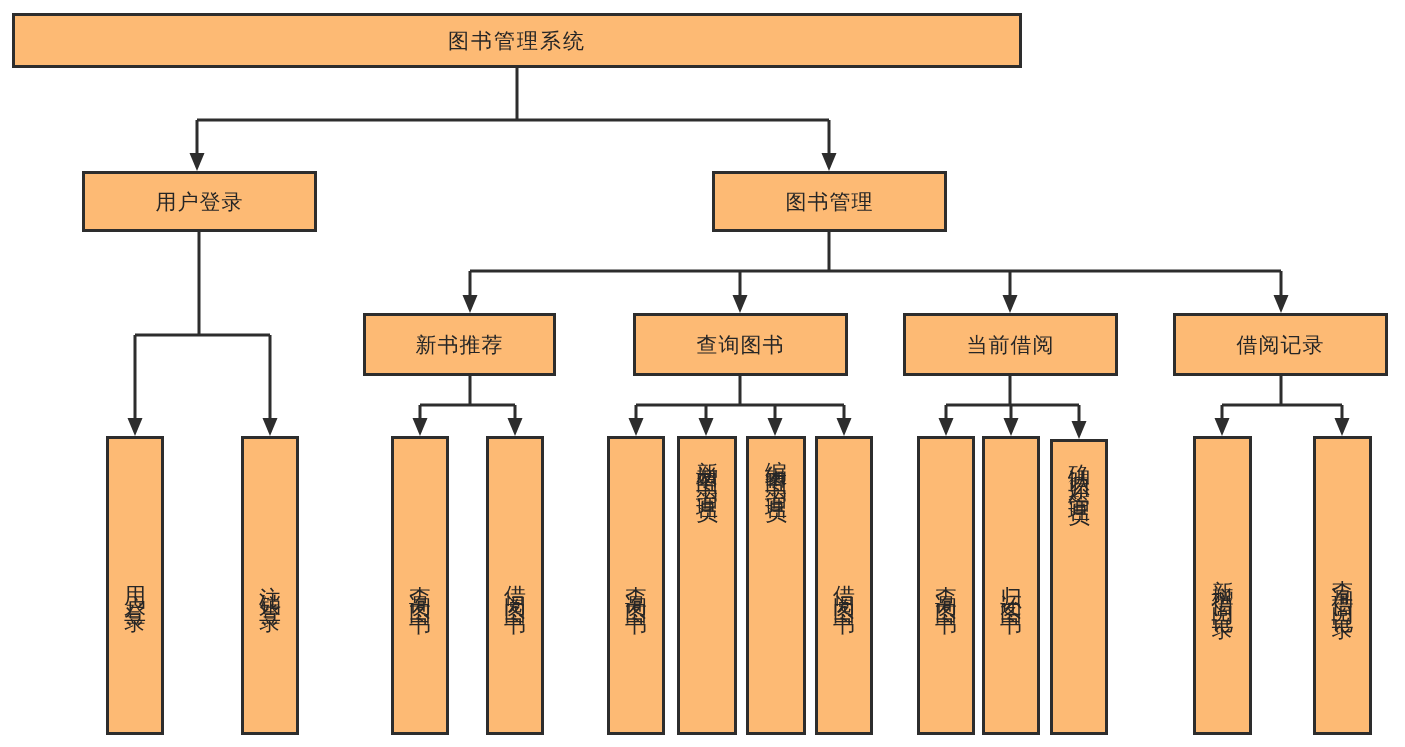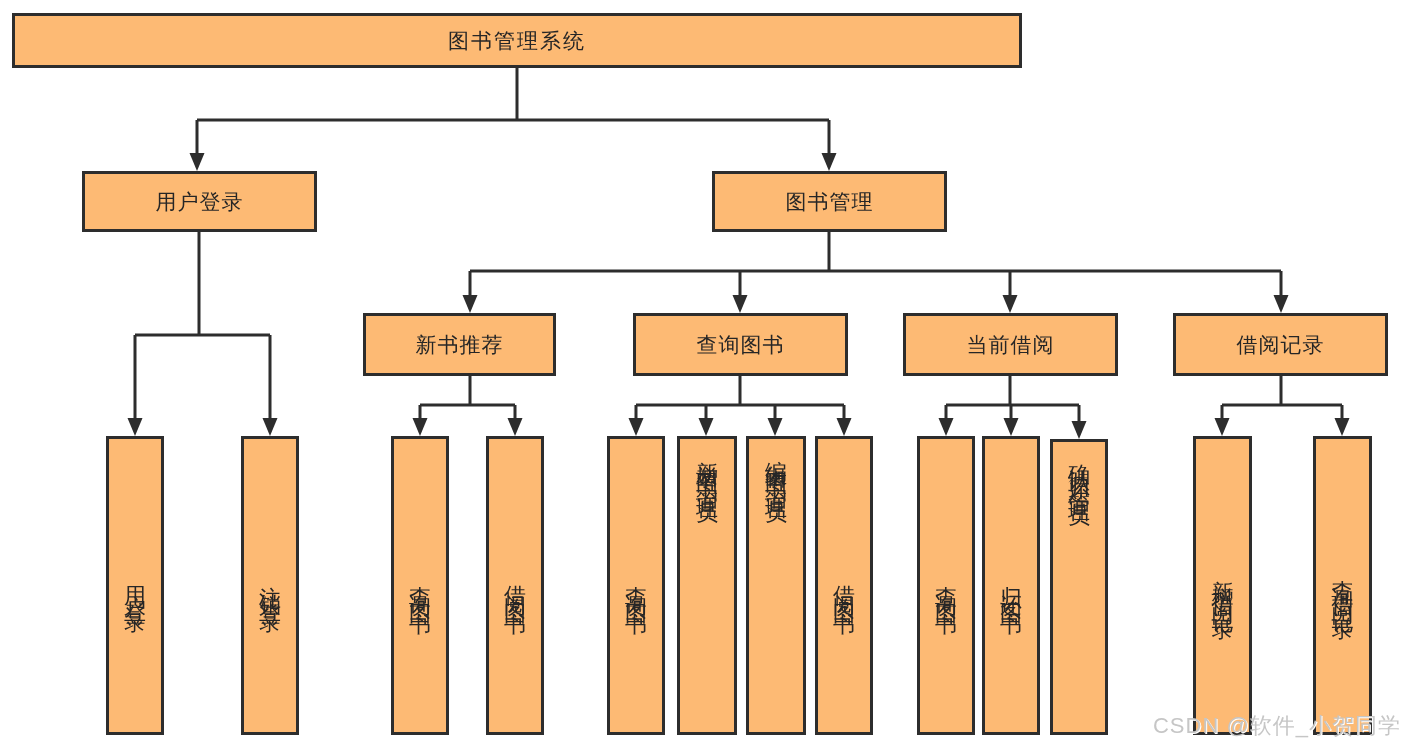--- a/index.html
+++ b/index.html
@@ -167,7 +167,6 @@
     <span>查询借阅记录</span>
   </div>
 
-  <div class="watermark">CSDN @软件_小贺同学</div>
 
 </div>
 

